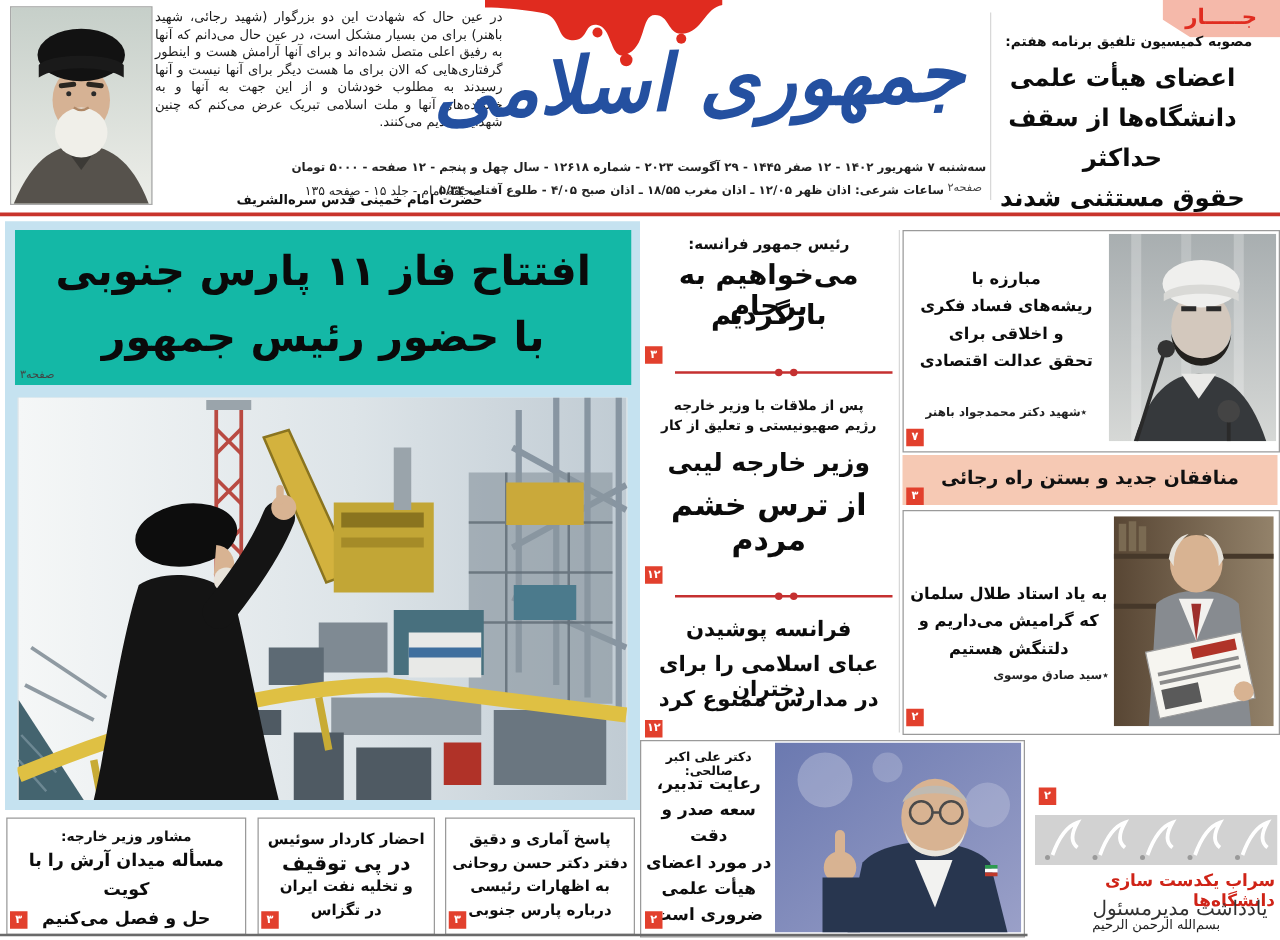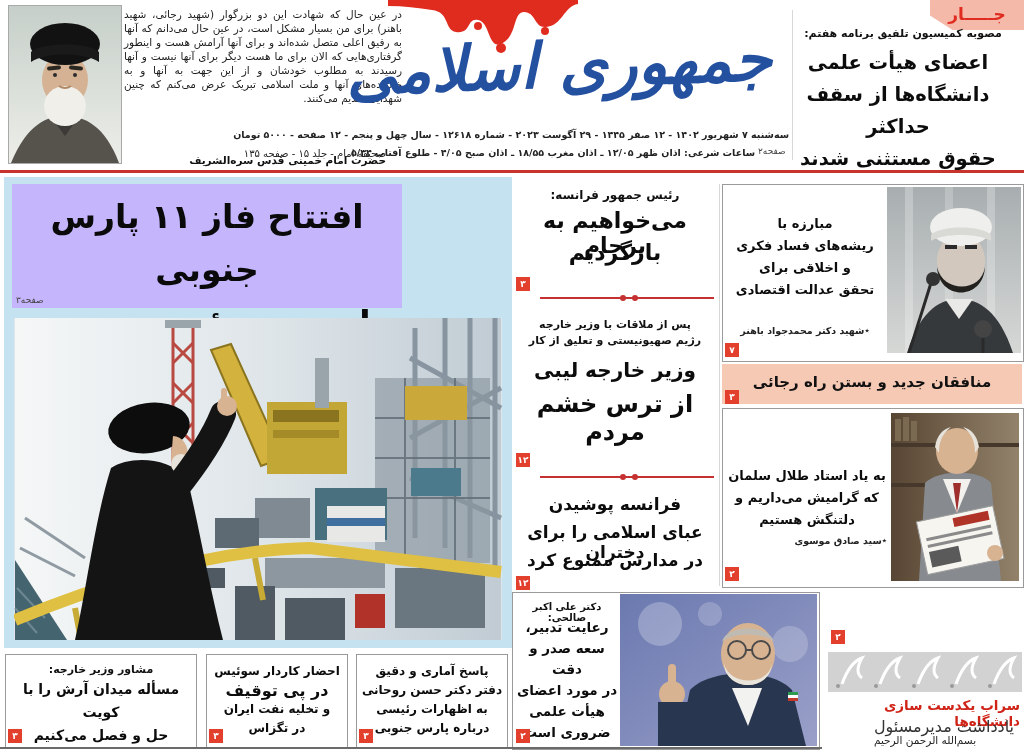--- a/index.html
+++ b/index.html
@@ -30,7 +30,7 @@
   .red-rule{left:0;top:170px;width:1024px;height:3px;background:#c8332b;}
   
   .lead-frame{left:4px;top:177px;width:508px;height:471px;background:#c5e2f0;}
-  .lead-headline-box{left:12px;top:184px;width:390px;height:124px;background:#c4b5fd;}
+  .lead-headline-box{left:12px;top:184px;width:493px;height:124px;background:#14b8a6;}
   .lead-line{font-size:33px;font-weight:bold;text-align:center;line-height:53px;color:#0a0a0a;}
   .lead-photo{left:14px;top:318px;width:488px;height:322px;background:#dfe5e8;}
   

